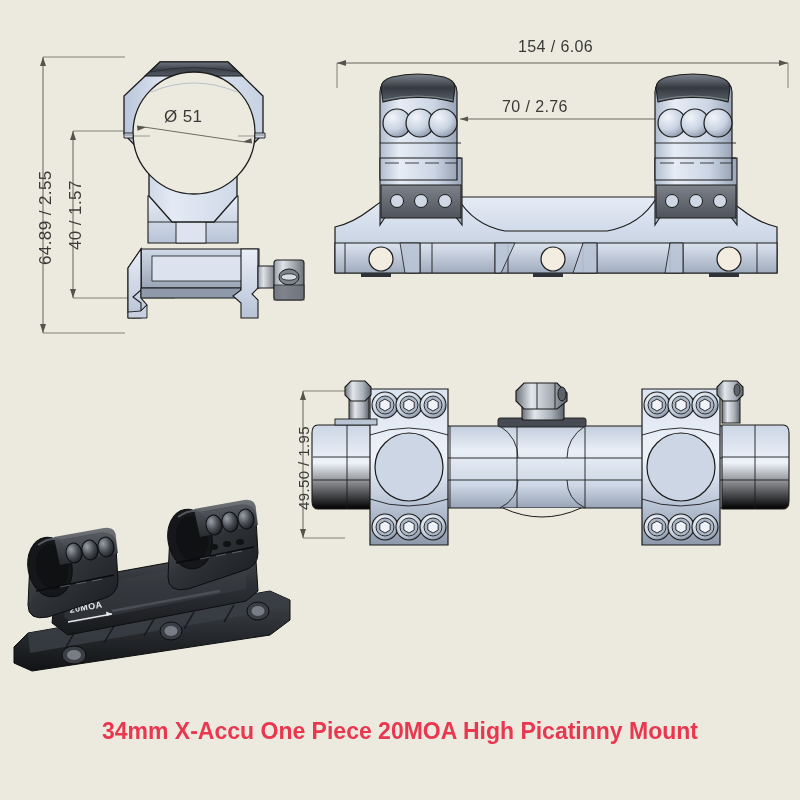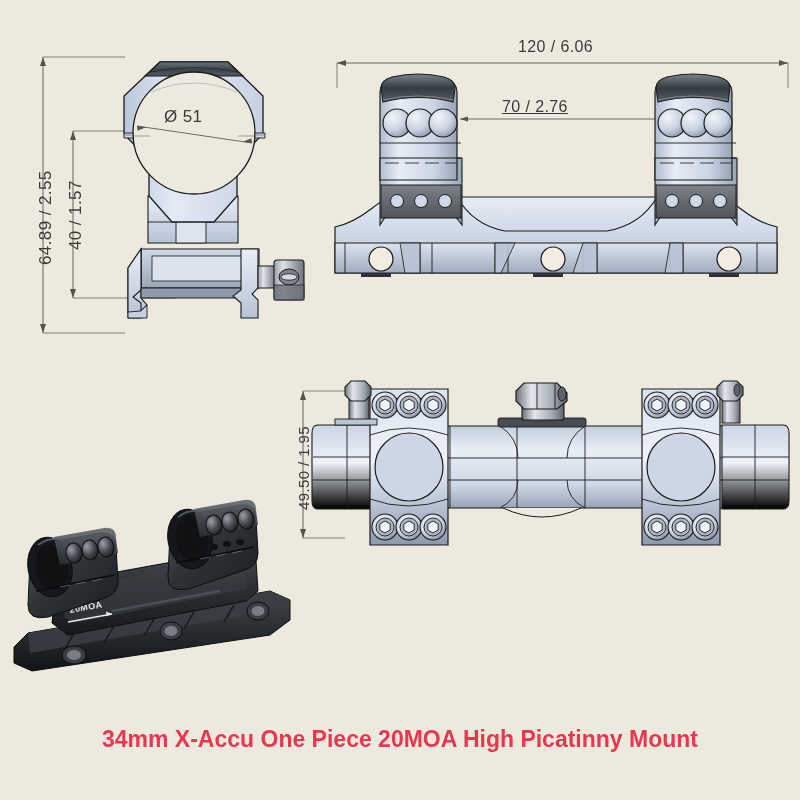--- a/index.html
+++ b/index.html
@@ -296,7 +296,7 @@
       </g>
     </svg>
 
-    <div class="dim" style="left:193px;top:8px;font-size:16px;">120 / 6.06</div>
+    <div class="dim" style="left:193px;top:8px;font-size:16px;">154 / 6.06</div>
 
     <div class="dim" style="left:177px;top:68px;font-size:16px;text-decoration:underline;">70 / 2.76</div>
   </div>

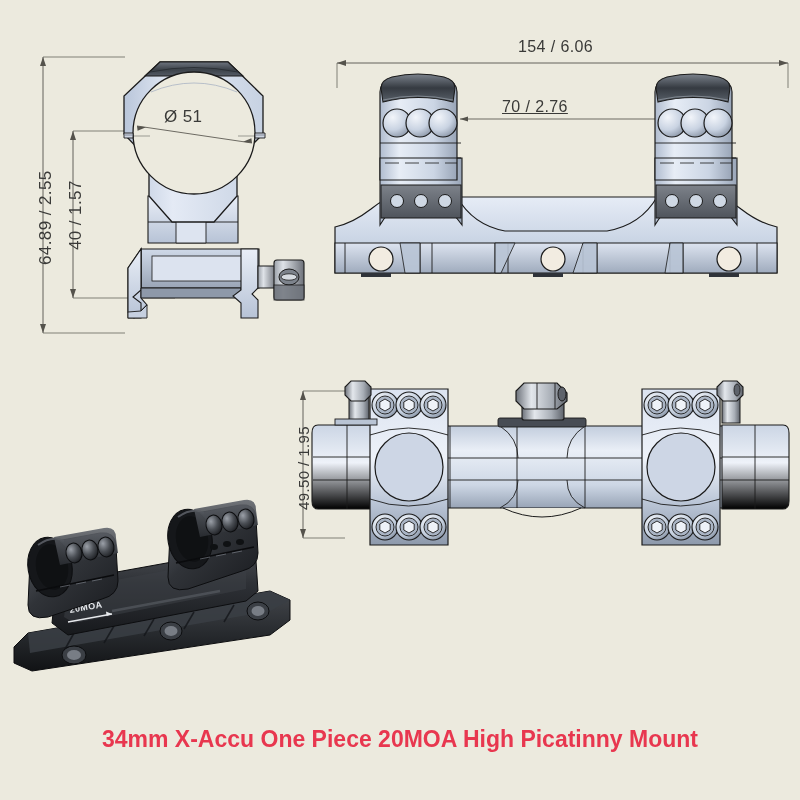--- a/index.html
+++ b/index.html
@@ -298,7 +298,7 @@
 
     <div class="dim" style="left:193px;top:8px;font-size:16px;">154 / 6.06</div>
 
-    <div class="dim" style="left:177px;top:68px;font-size:16px;text-decoration:underline;">70 / 2.76</div>
+    <div class="dim" style="left:177px;top:68px;font-size:16px;">70 / 2.76</div>
   </div>
 
   <div class="panel" style="left:285px;top:375px;width:515px;height:175px;">

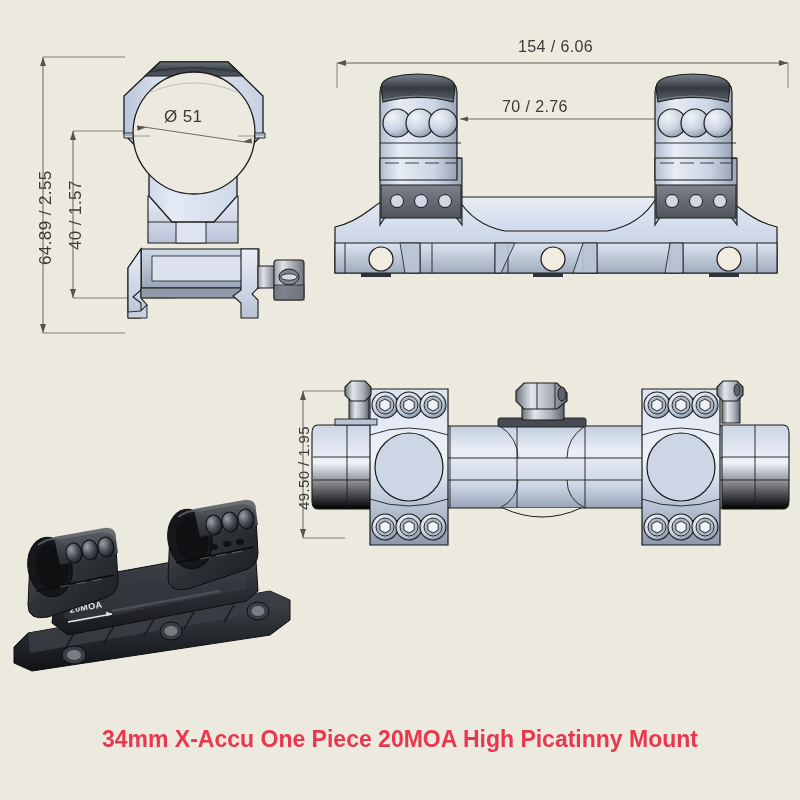--- a/index.html
+++ b/index.html
@@ -31,7 +31,6 @@
     font-family:"Liberation Sans", sans-serif;
     font-size:23px;font-weight:bold;color:#e8374f;
     letter-spacing:0px;
-    margin-top:8px;
   }
 
   svg{display:block;}

